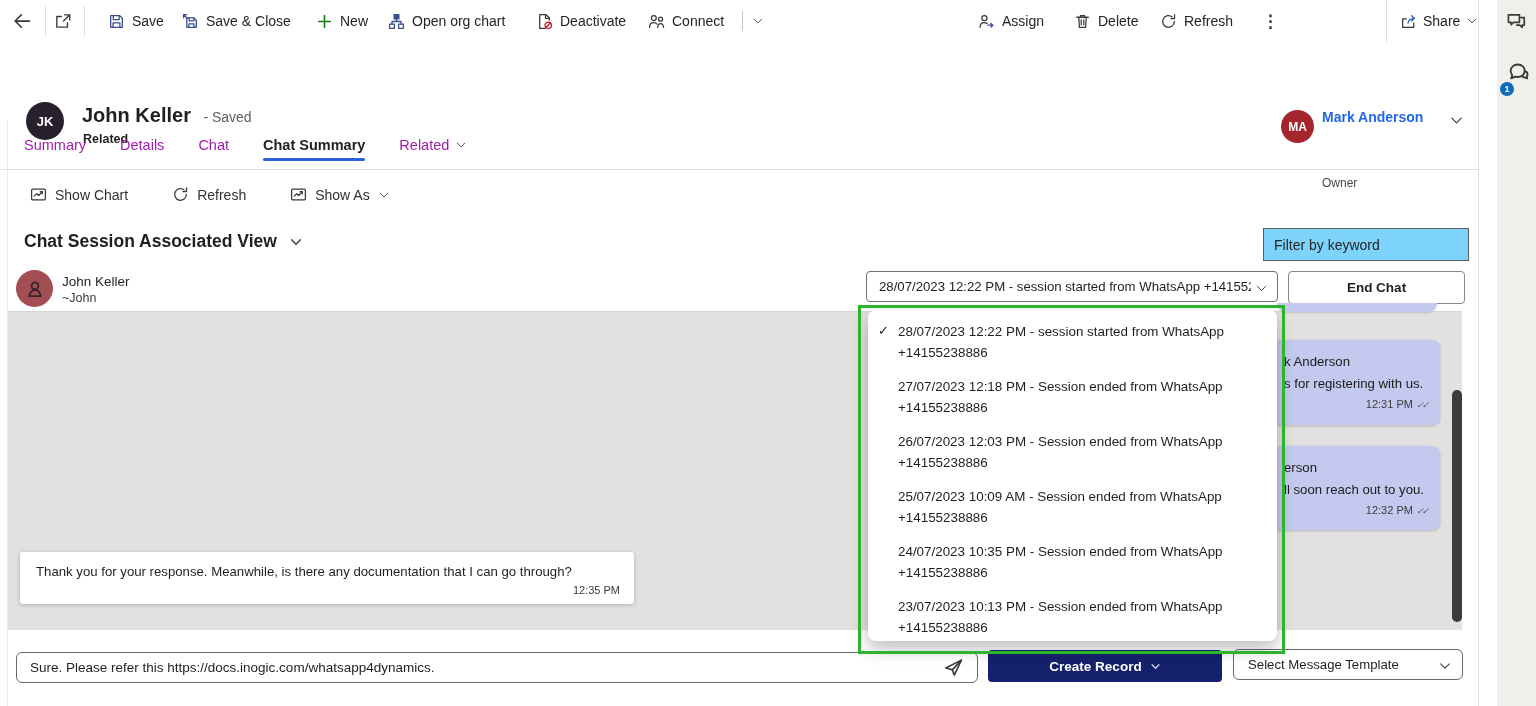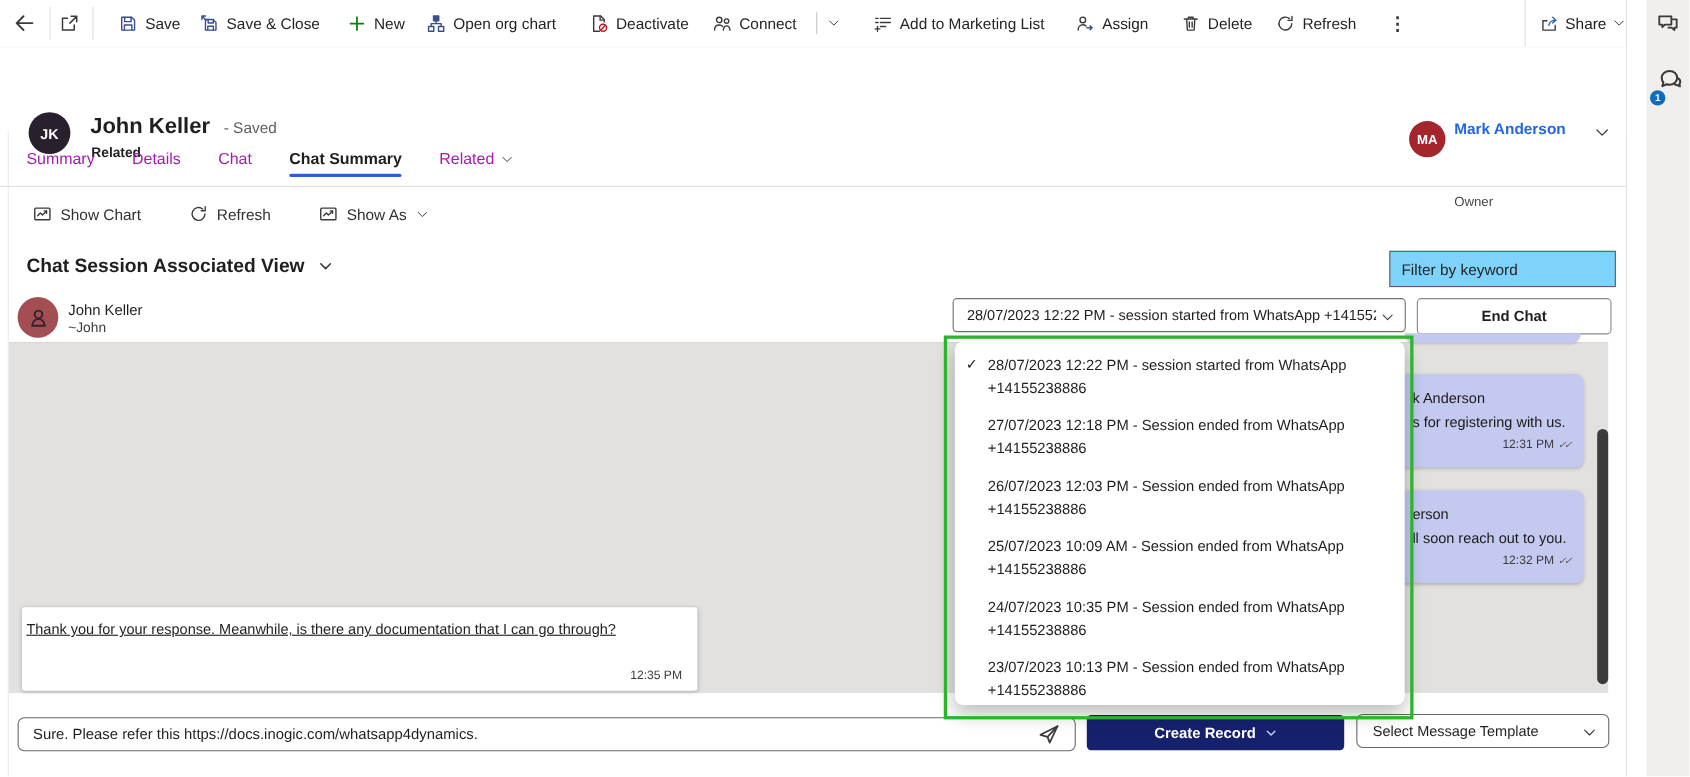--- a/index.html
+++ b/index.html
@@ -162,14 +162,6 @@
           <path d="M3 5.5l5 5 5-5"></path>
         </svg>
     </div>
-    <div class="cmd" style="left:794px">
-      <svg class="ic" width="17" height="17" viewBox="0 0 16 16">
-          <path d="M6 3.5h8.5M6 7h8.5M6 10.5h4.5"></path>
-          <path d="M2 3.5h2M2 7h2"></path>
-          <path d="M3.5 10.5v4M1.5 12.5h4"></path>
-        </svg>
-      <span>Add to Marketing List</span>
-    </div>
     <div class="cmd" style="left:978px">
       <svg class="ic" width="17" height="17" viewBox="0 0 16 16">
           <circle cx="6" cy="4.8" r="2.4"></circle>

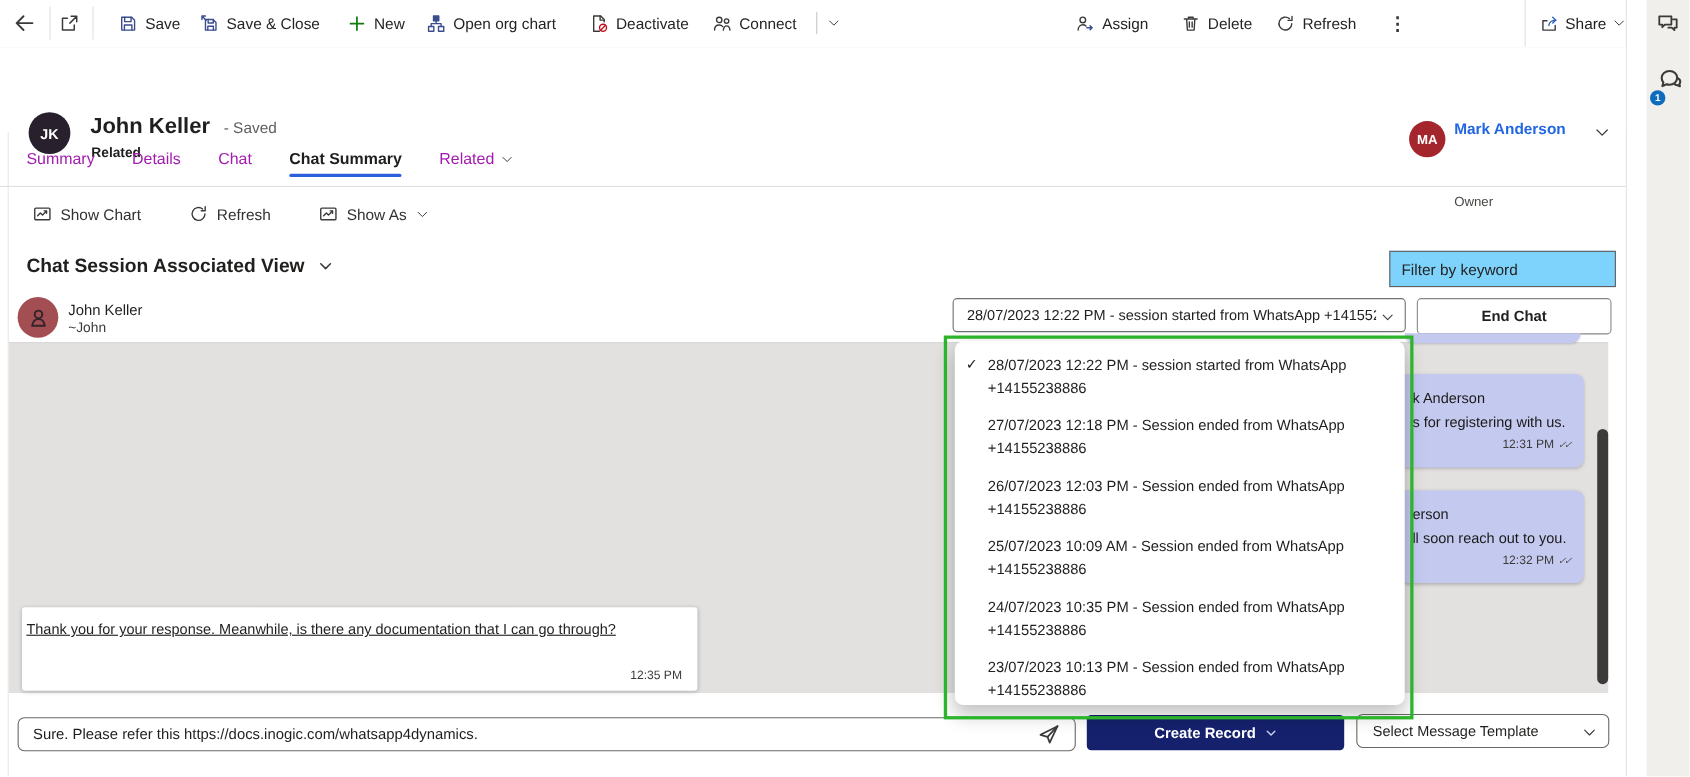--- a/index.html
+++ b/index.html
@@ -64,7 +64,7 @@
   .chatarea{position:absolute;left:8px;top:311px;width:1454px;height:319px;background:#e3e1e0;border-top:1px solid #d8d6d4;box-sizing:border-box;}
   .sliver{position:absolute;left:1277px;top:303px;width:160px;height:9px;background:#c4c9f0;border-radius:0 0 9px 9px;box-shadow:0 1px 2px rgba(0,0,0,.15);}
   .scrollthumb{position:absolute;left:1452px;top:390px;width:10px;height:232px;background:#3c3b39;border-radius:5px;}
-  .in-bubble{position:absolute;left:20px;top:552px;width:614px;height:76px;background:#fff;border-radius:3px;box-shadow:0 1px 4px rgba(0,0,0,.22);box-sizing:border-box;padding:12px 4px;text-decoration:underline;}
+  .in-bubble{position:absolute;left:20px;top:552px;width:614px;height:52px;background:#fff;border-radius:3px;box-shadow:0 1px 4px rgba(0,0,0,.22);box-sizing:border-box;padding:12px 16px;}
   .in-bubble .txt{font-size:13.2px;color:#201f1e;white-space:nowrap;}
   .in-bubble .time{position:absolute;right:14px;bottom:8px;font-size:11px;color:#3b3a39;}
   .out-bubble{position:absolute;left:1272px;width:168px;background:#c4c9f0;border-radius:8px;box-shadow:0 1px 3px rgba(0,0,0,.2);box-sizing:border-box;padding:11px 12px 8px 12px;z-index:10;}

